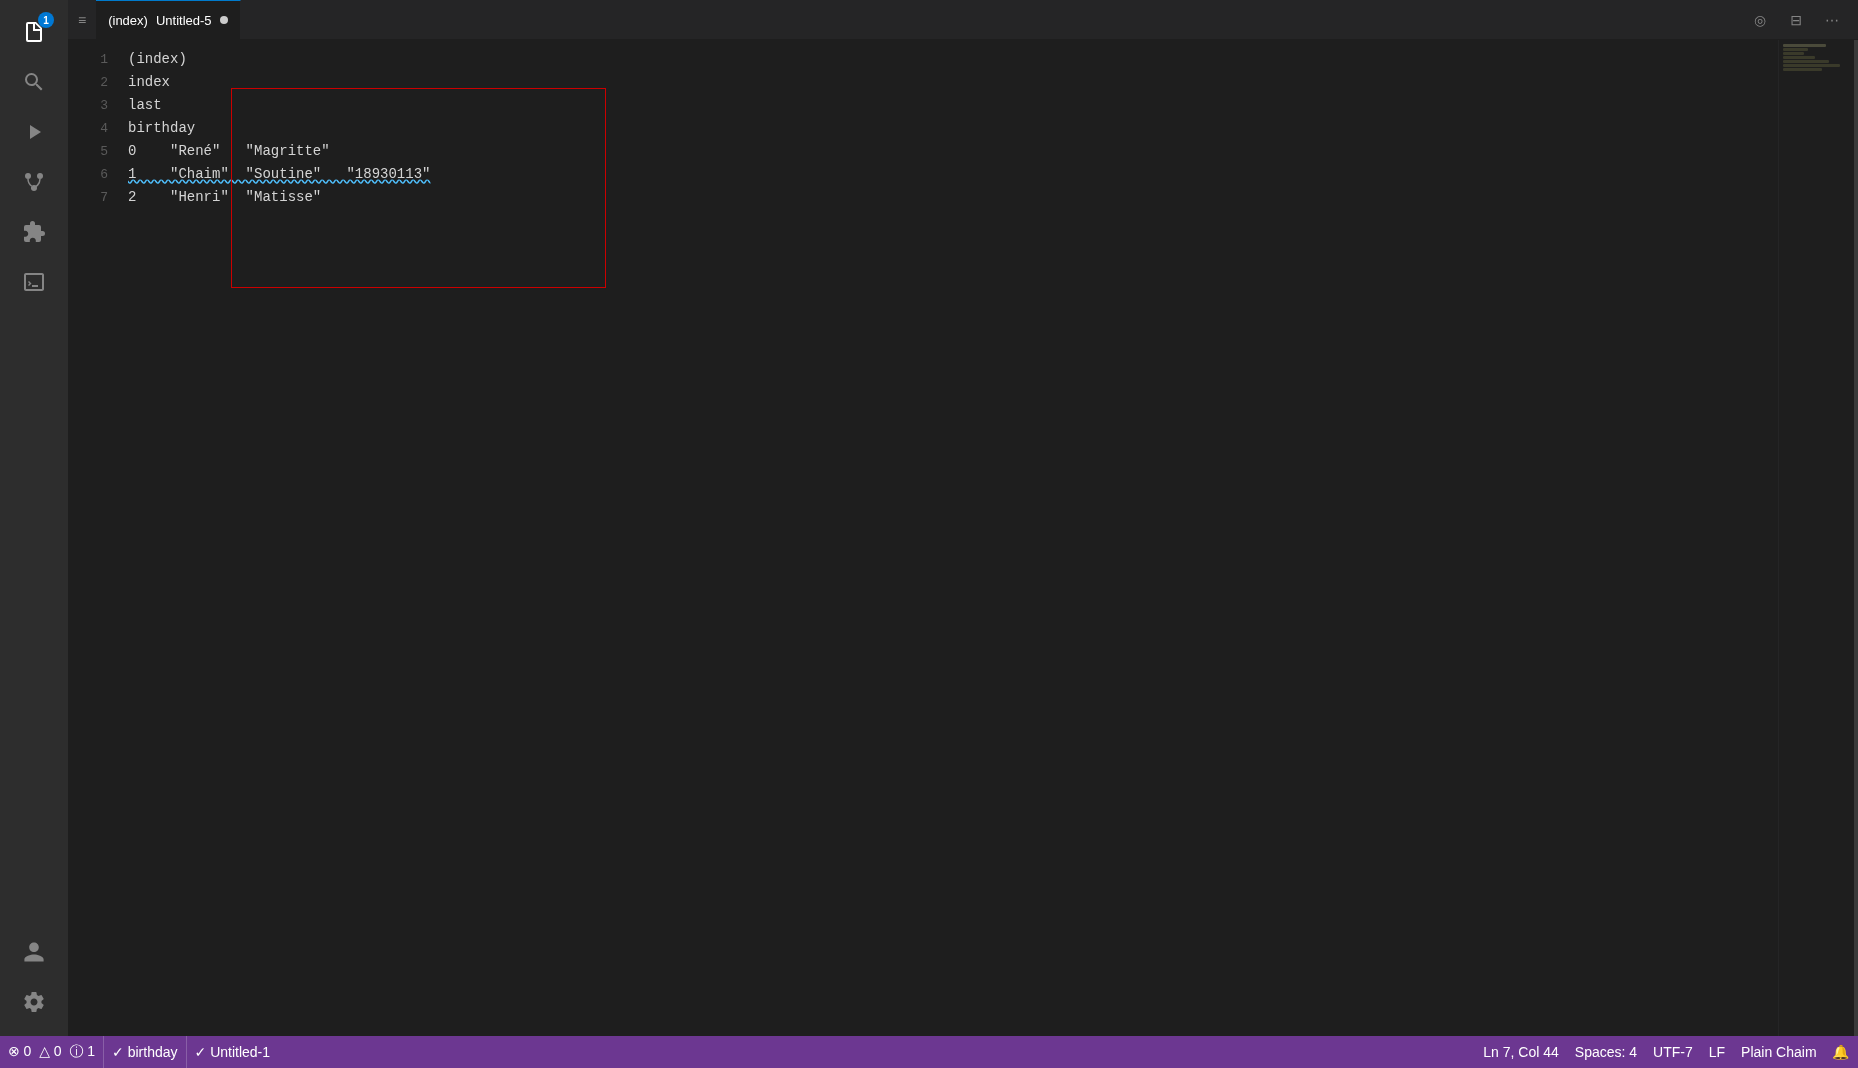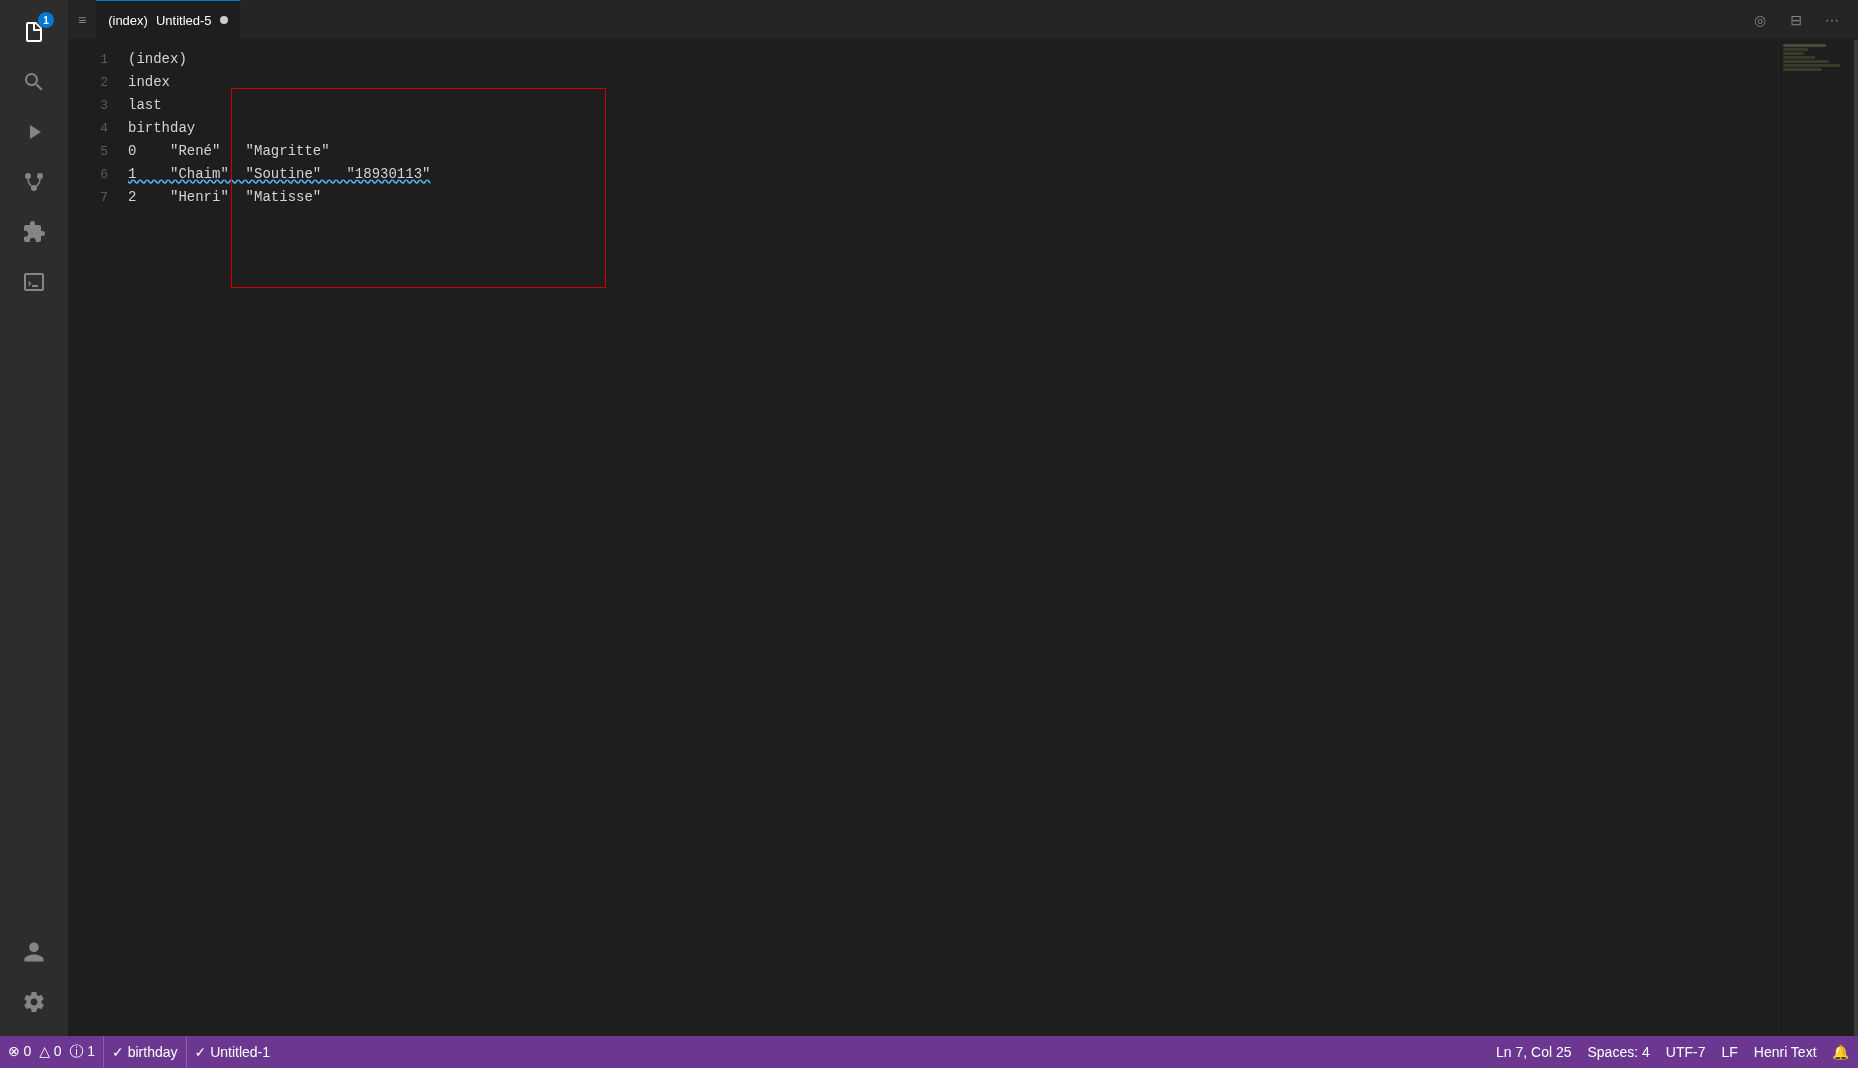--- a/index.html
+++ b/index.html
@@ -415,7 +415,7 @@
   <div class="status-spacer"></div>
 
   <div class="status-section">
-    <span>Ln 7, Col 25</span>
+    <span>Ln 7, Col 44</span>
   </div>
   <div class="status-section">
     <span>Spaces: 4</span>

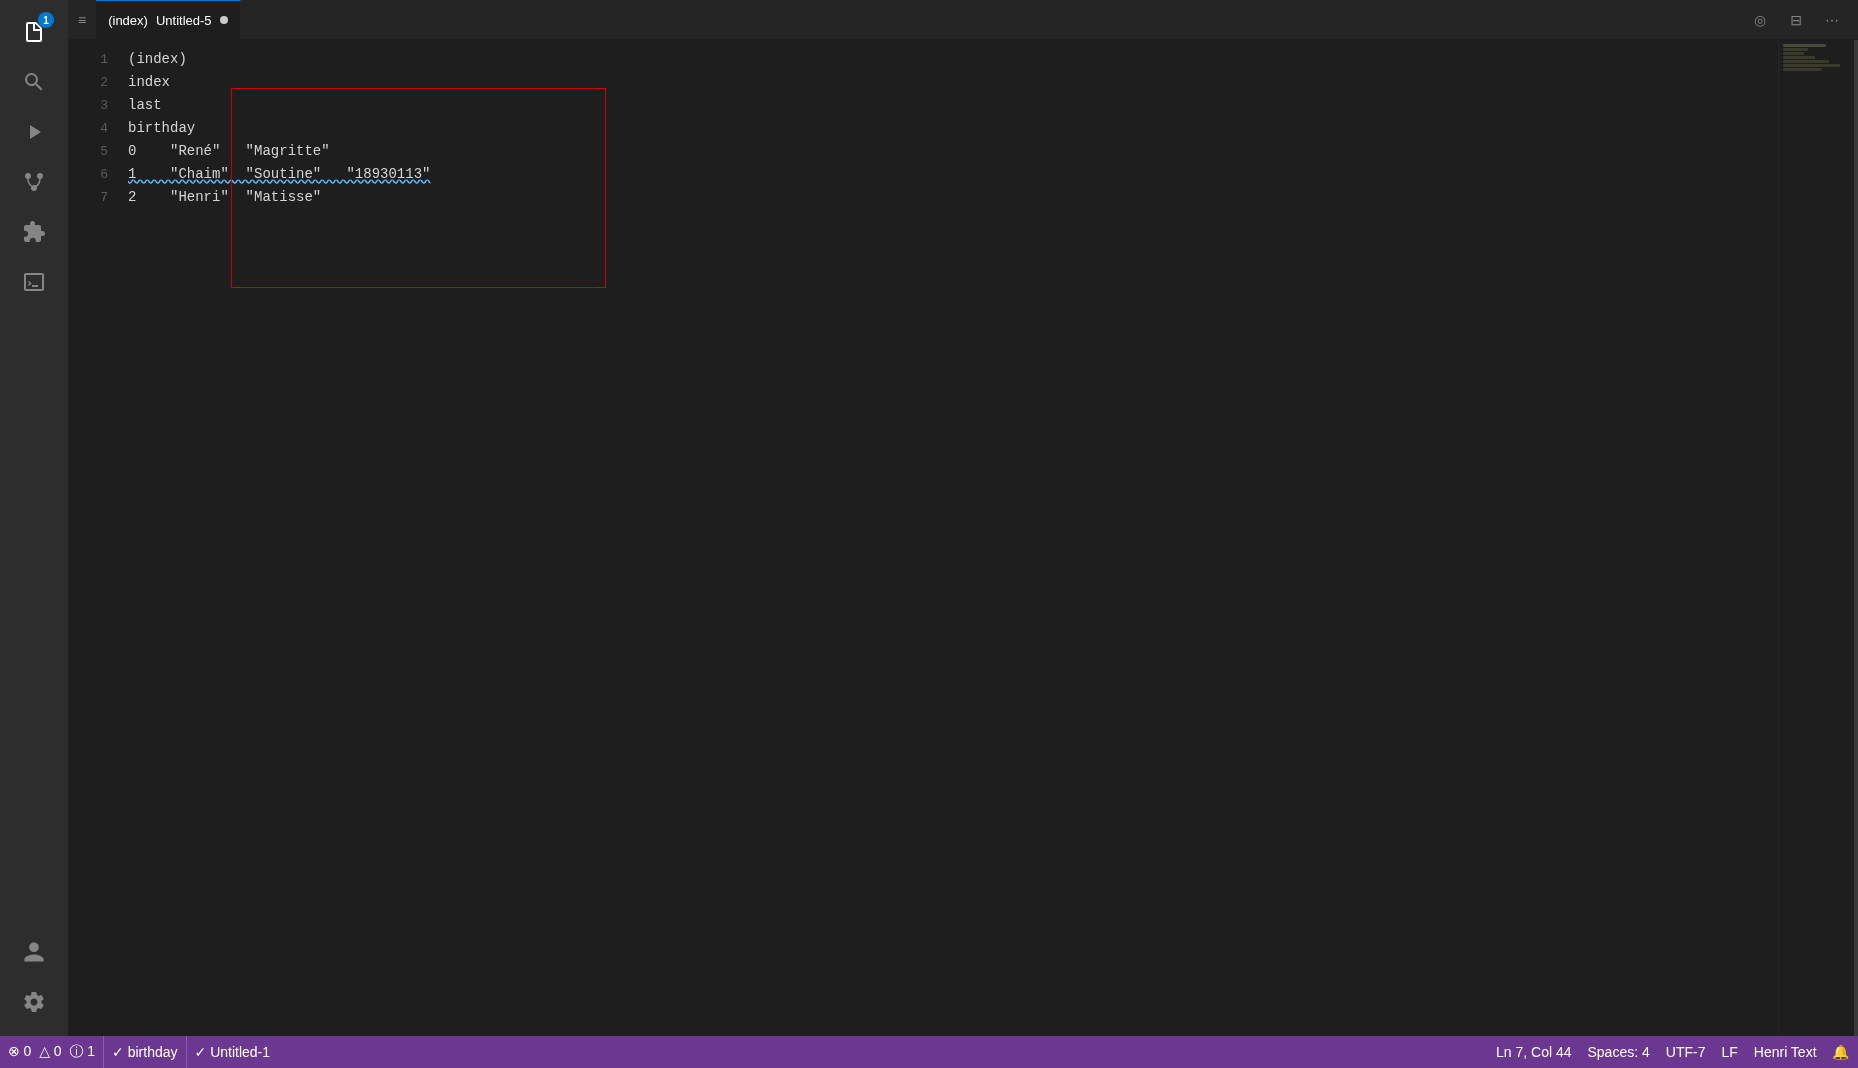--- a/index.html
+++ b/index.html
@@ -427,7 +427,7 @@
     <span>LF</span>
   </div>
   <div class="status-section">
-    <span>Henri Text</span>
+    <span>Plain Chaim</span>
   </div>
   <div class="status-section">
     <span>🔔</span>

